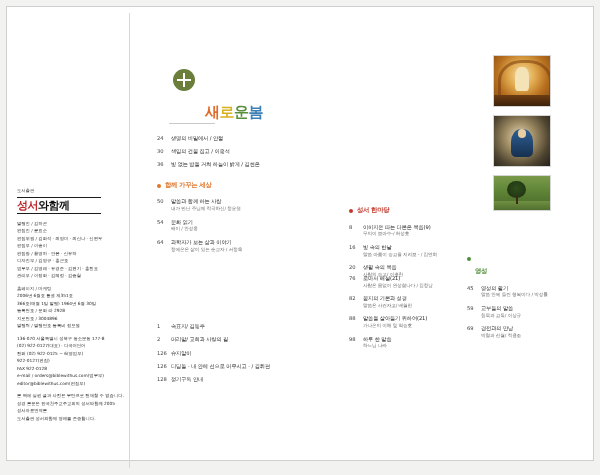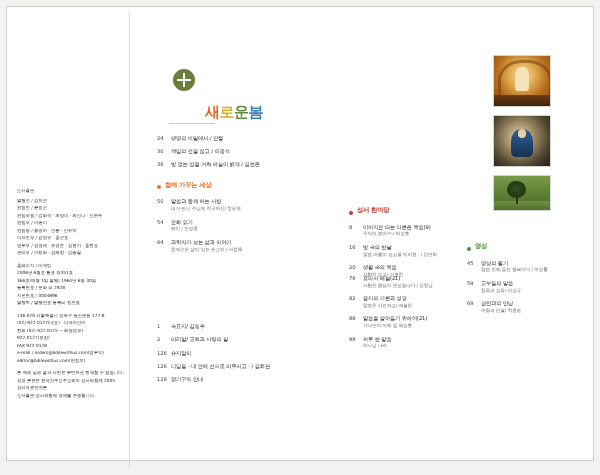--- a/index.html
+++ b/index.html
@@ -163,7 +163,7 @@
   }
   .sect-head {
     display: flex;
-    align-items: flex-end;
+    align-items: center;
     margin: 14px 0 9px 0;
   }
   .sect-head .dot {

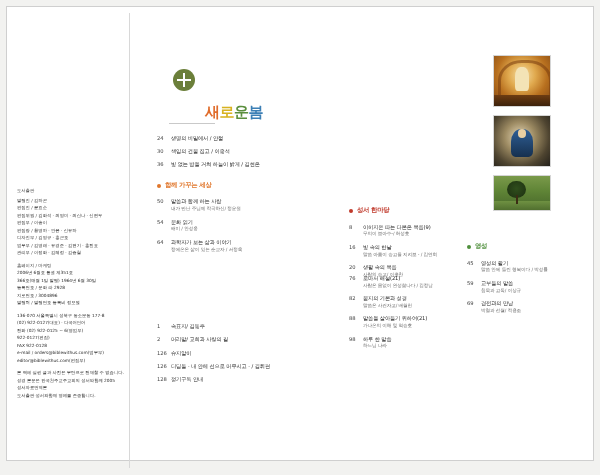--- a/index.html
+++ b/index.html
@@ -267,6 +267,11 @@
 
     <div class="colophon">
       <div class="kicker">도서출판</div>
+      <div class="logo-box">
+        <div class="logo-text">
+          <span class="accent">성서</span><span>와함께</span>
+        </div>
+      </div>
       <div class="colophon-block">
         <div class="colophon-line">발행인 / 김하곤</div>
         <div class="colophon-line">편집인 / 윤효순</div>

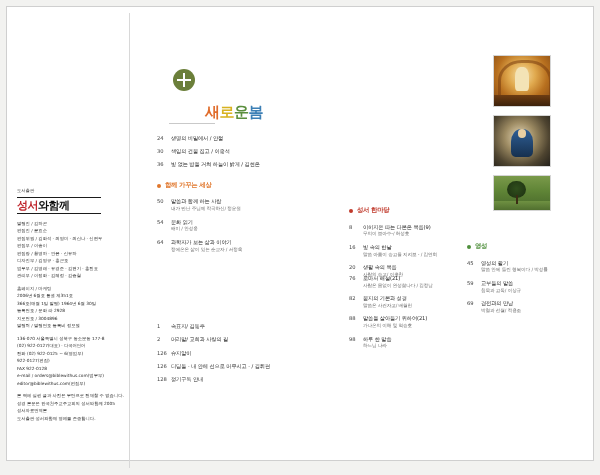--- a/index.html
+++ b/index.html
@@ -183,7 +183,7 @@
   .d-red { background: #c0392b; }
   .t-red { color: #c0392b; }
   .d-green { background: #4f8f3c; }
-  .t-green { color: #4f8f3c; }
+  .t-green { color: #4f8f3c; margin-top: 25px; }
 
   
   .photo {

